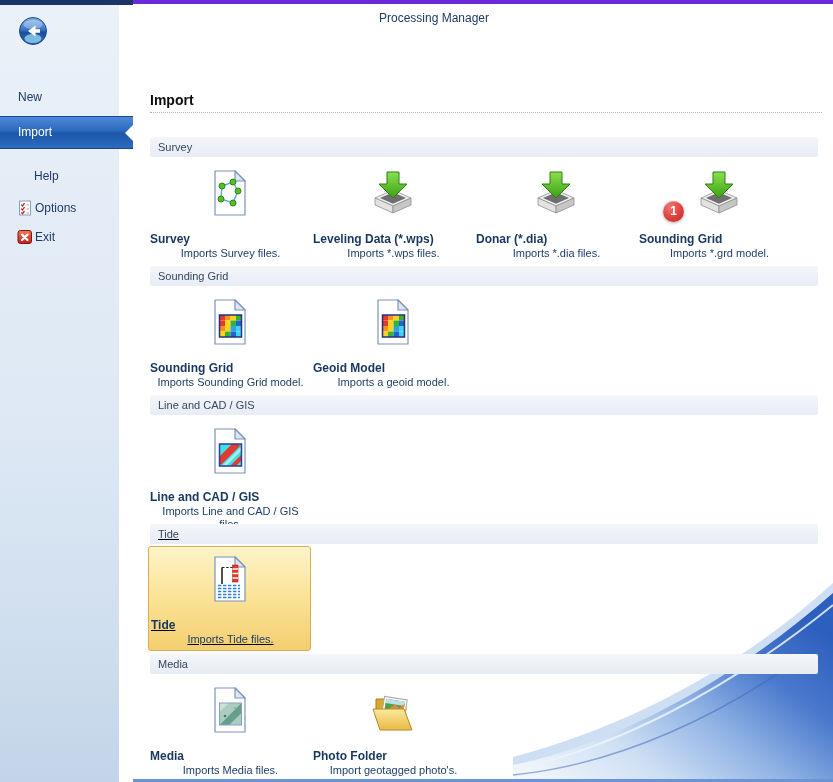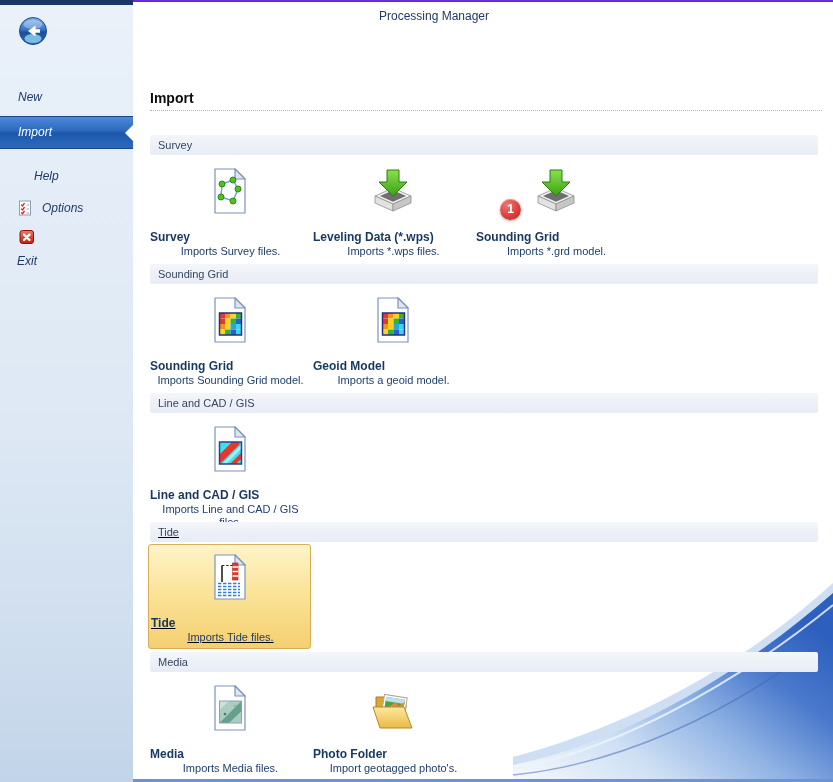--- a/index.html
+++ b/index.html
@@ -24,7 +24,7 @@
 
   
   .content{position:absolute;left:133px;top:0;width:700px;height:782px;background:#fff;
-           border-top:2px solid #6d28d9;border-bottom:3px solid #6b94d4;box-sizing:border-box;}
+           border-top:4px solid #6d28d9;border-bottom:3px solid #6b94d4;box-sizing:border-box;}
   .window-title{position:absolute;top:7px;left:0;width:602px;text-align:center;font-size:12px;color:#1f3a66;z-index:2;}
   .page-heading{position:absolute;left:17px;top:88px;width:672px;font-size:14px;font-weight:bold;color:#0d0d0d;
                 padding-bottom:4px;border-bottom:1px dotted #a9b6c6;z-index:2;}

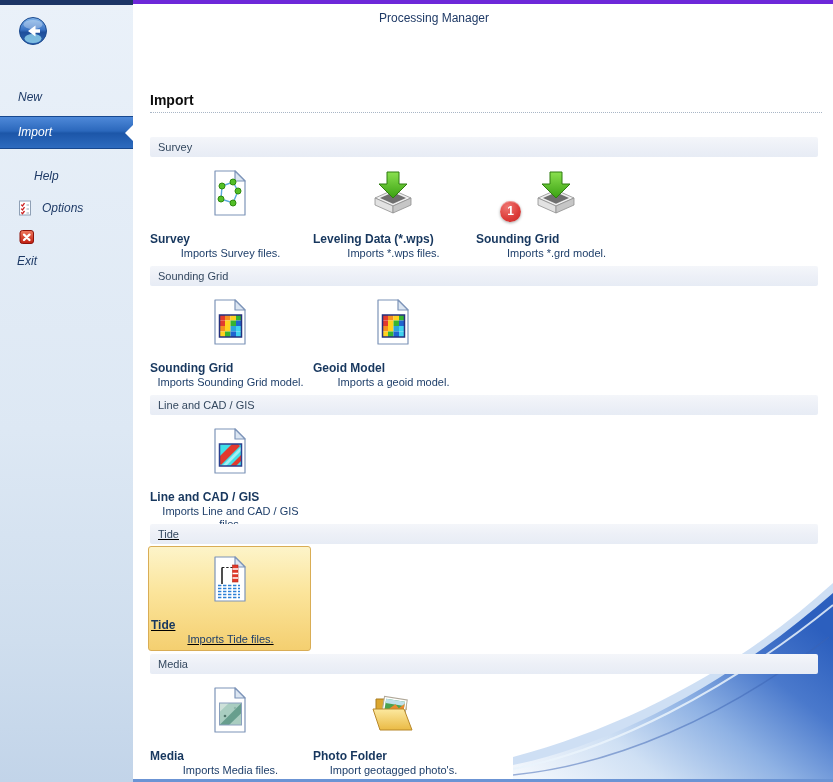--- a/index.html
+++ b/index.html
@@ -7,8 +7,8 @@
           font-family:"Liberation Sans",sans-serif;-webkit-font-smoothing:antialiased;}
 
   
-  .sidebar{position:absolute;left:0;top:0;width:133px;height:782px;
-           background:linear-gradient(180deg,#eaf1f9 0%,#dde8f4 55%,#cfdeee 82%,#c2d4e9 100%);font-style:italic;}
+  .sidebar{position:absolute;left:0;top:0;width:119px;height:782px;
+           background:linear-gradient(180deg,#eaf1f9 0%,#dde8f4 55%,#cfdeee 82%,#c2d4e9 100%);}
   .sidebar-topstrip{position:absolute;left:0;top:0;width:133px;height:5px;background:#1c3566;}
   .back-button{position:absolute;left:18px;top:16px;width:30px;height:30px;cursor:pointer;}
   .nav-item{position:absolute;left:18px;font-size:12px;color:#1e3a66;cursor:pointer;}

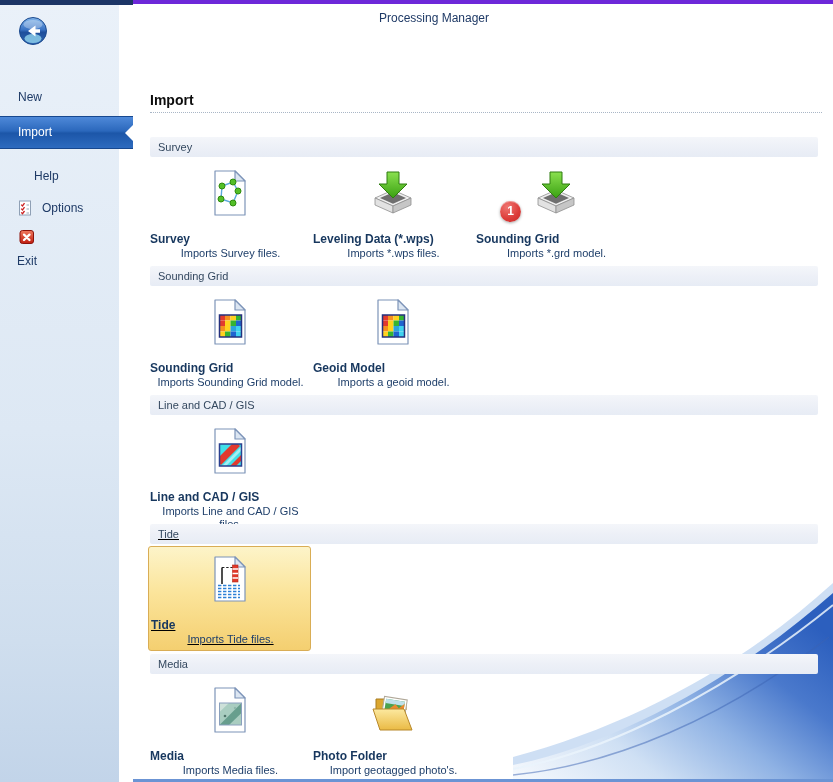--- a/index.html
+++ b/index.html
@@ -19,7 +19,7 @@
   .nav-selected .nav-selected-label{position:absolute;left:18px;top:0;line-height:31px;font-size:12px;color:#fff;}
   .nav-selected:after{content:"";position:absolute;right:0;top:50%;margin-top:-8px;width:0;height:0;
                       border-top:8px solid transparent;border-bottom:8px solid transparent;border-right:8px solid #fff;}
-  .cmd-item{position:absolute;left:17px;display:flex;align-items:center;gap:9px;font-size:12px;color:#1e3a66;cursor:pointer;}
+  .cmd-item{position:absolute;left:17px;display:flex;align-items:center;gap:2px;font-size:12px;color:#1e3a66;cursor:pointer;}
   .cmd-options{top:200px;} .cmd-exit{top:229px;flex-direction:column;}
 
   

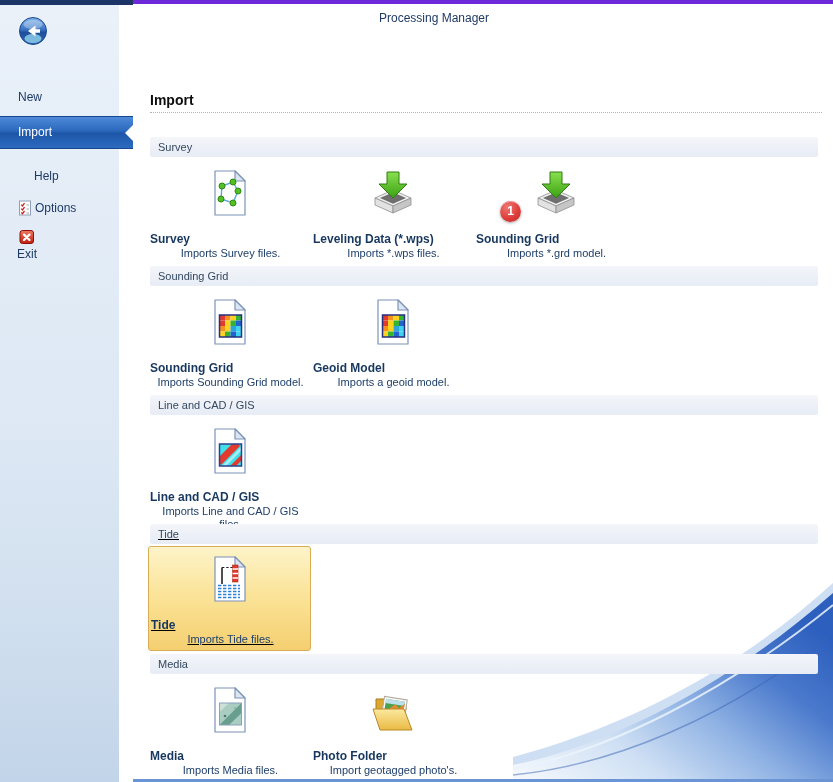--- a/index.html
+++ b/index.html
@@ -20,7 +20,7 @@
   .nav-selected:after{content:"";position:absolute;right:0;top:50%;margin-top:-8px;width:0;height:0;
                       border-top:8px solid transparent;border-bottom:8px solid transparent;border-right:8px solid #fff;}
   .cmd-item{position:absolute;left:17px;display:flex;align-items:center;gap:2px;font-size:12px;color:#1e3a66;cursor:pointer;}
-  .cmd-options{top:200px;} .cmd-exit{top:229px;flex-direction:column;}
+  .cmd-options{top:200px;} .cmd-exit{top:229px;}
 
   
   .content{position:absolute;left:133px;top:0;width:700px;height:782px;background:#fff;

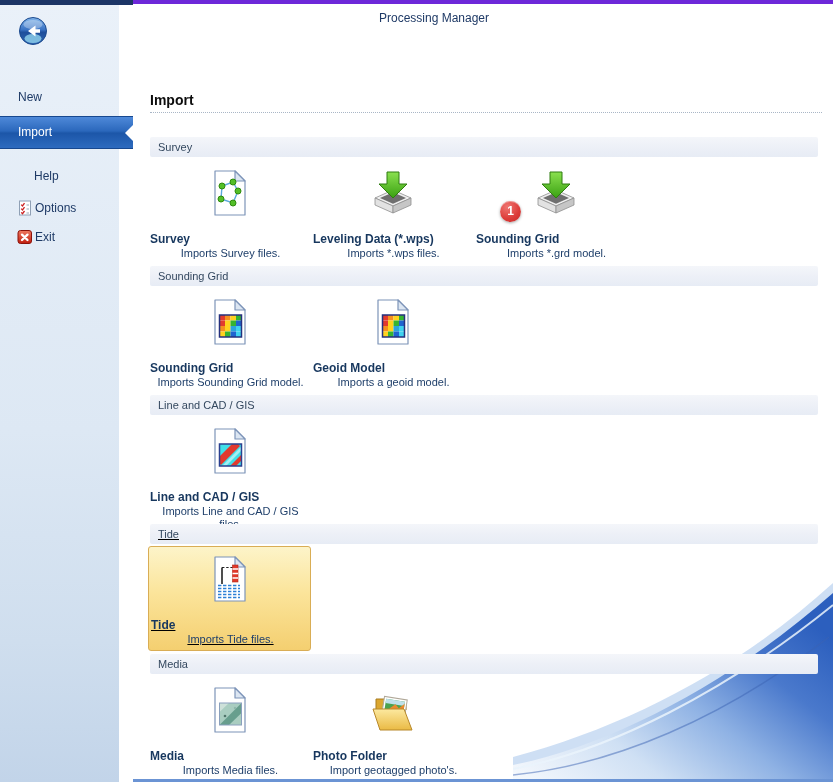--- a/index.html
+++ b/index.html
@@ -178,6 +178,19 @@
           <div class="desc">Imports *.wps files.</div>
         </div>
 
+        <div class="cell">
+          <div class="icon-box">
+            <svg width="50" height="50" viewBox="0 0 50 50">
+              <polygon points="7,30 25,22 43,30 25,38" fill="#efefef" stroke="#8f8f8f" stroke-width="0.8"></polygon>
+              <polygon points="12,30 25,24.3 38,30 25,35.7" fill="#6f6f6f"></polygon>
+              <polygon points="7,30 7,37 25,45 25,38" fill="#e2e2e2" stroke="#8f8f8f" stroke-width="0.8"></polygon>
+              <polygon points="43,30 43,37 25,45 25,38" fill="#c6c6c6" stroke="#8f8f8f" stroke-width="0.8"></polygon>
+              <path d="M19,4 h12 v12 h8 L25,30 11,16 h8 Z" fill="url(#gArrow)" stroke="#2f7d10" stroke-width="1" stroke-linejoin="round"></path>
+            </svg>
+          </div>
+          <div class="title">Donar (*.dia)</div>
+          <div class="desc">Imports *.dia files.</div>
+        </div>
 
         <div class="cell">
           <div class="badge">1</div>

